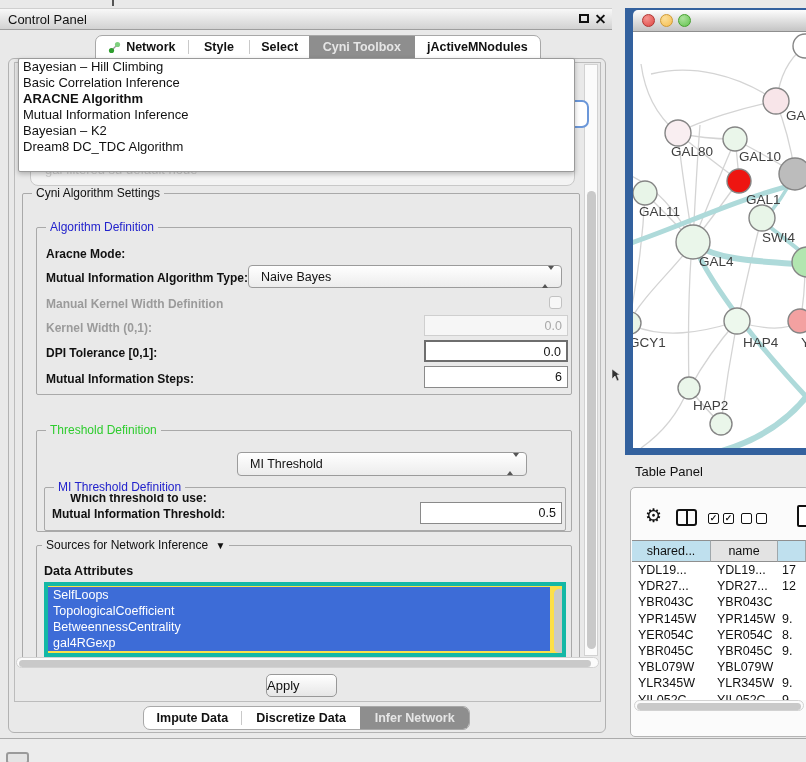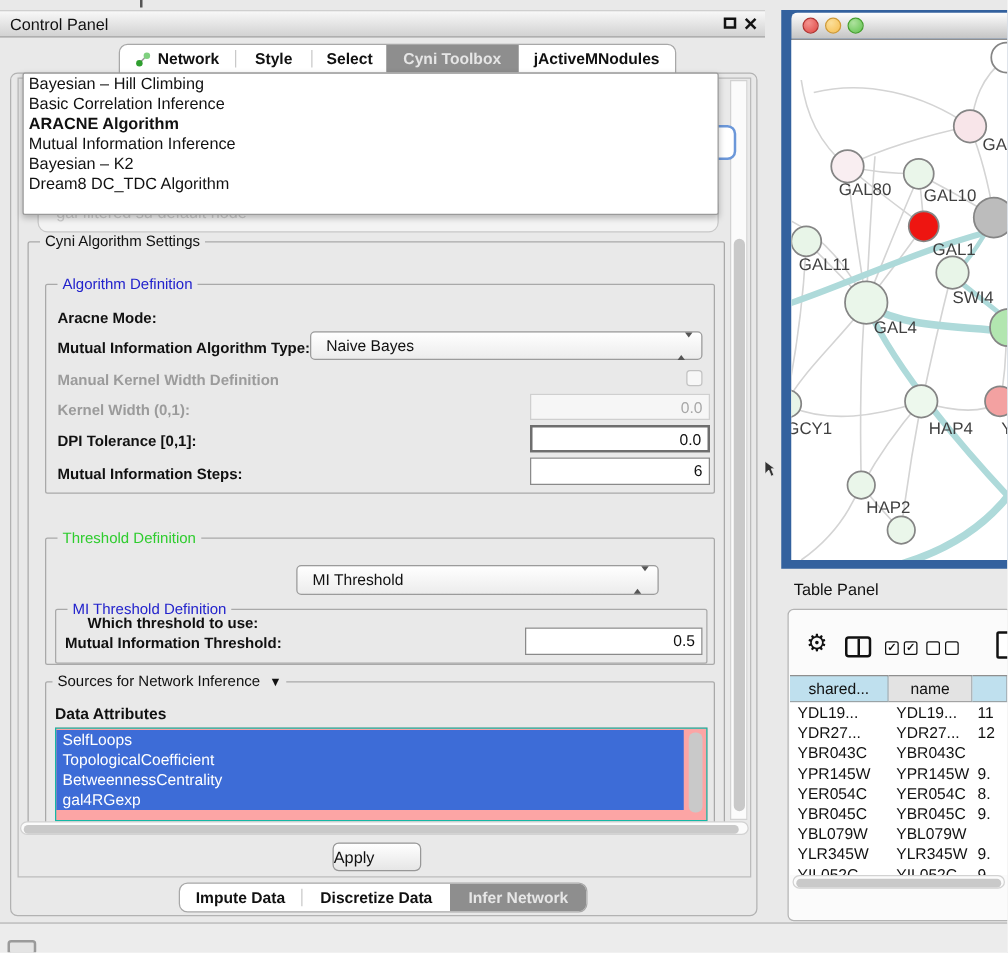--- a/index.html
+++ b/index.html
@@ -289,7 +289,7 @@
     <div class="trow">
         <span class="tc1">YDL19...</span>
         <span class="tc2">YDL19...</span>
-        <span class="tc3">11</span>
+        <span class="tc3">17</span>
       </div>
     <div class="trow">
         <span class="tc1">YDR27...</span>

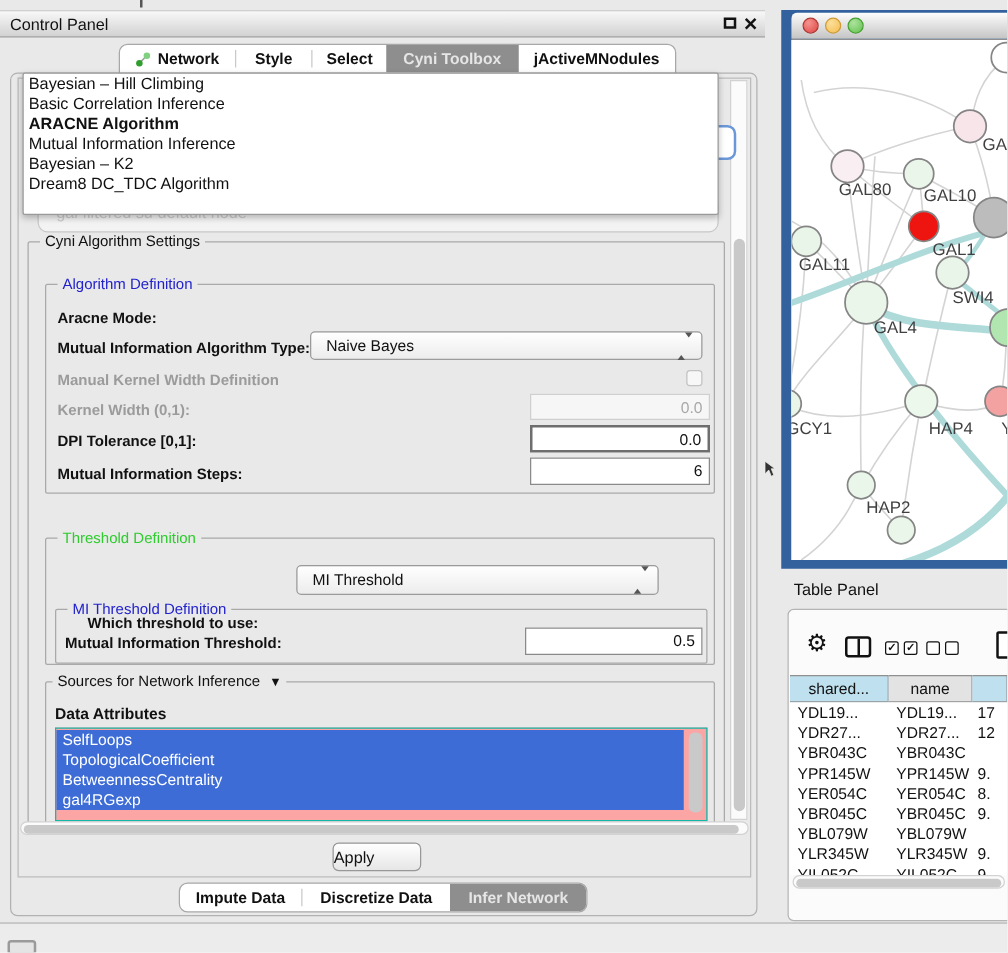--- a/index.html
+++ b/index.html
@@ -150,7 +150,7 @@
   </span>
   <span class="blb" style="left:44px;top:564px;font-size:12.5px;">Data Attributes</span>
 
-  <div class="a" style="left:44px;top:582px;width:522px;height:75px;background:#fca5a5;border:1px solid #14b8a6;box-sizing:border-box;overflow:hidden;">
+  <div class="a" style="left:44px;top:582px;width:522px;height:75px;background:#fde047;border:4px solid #14b8a6;box-sizing:border-box;overflow:hidden;">
     <div style="width:502px;padding-top:1px;">
       <div class="attr-item">SelfLoops</div>
       <div class="attr-item">TopologicalCoefficient</div>

